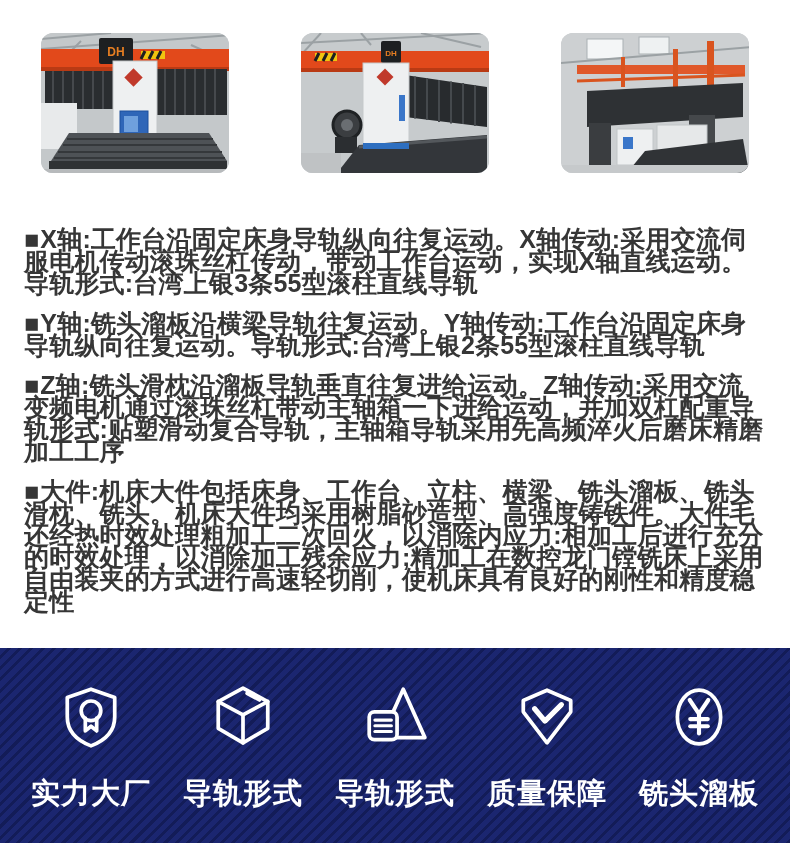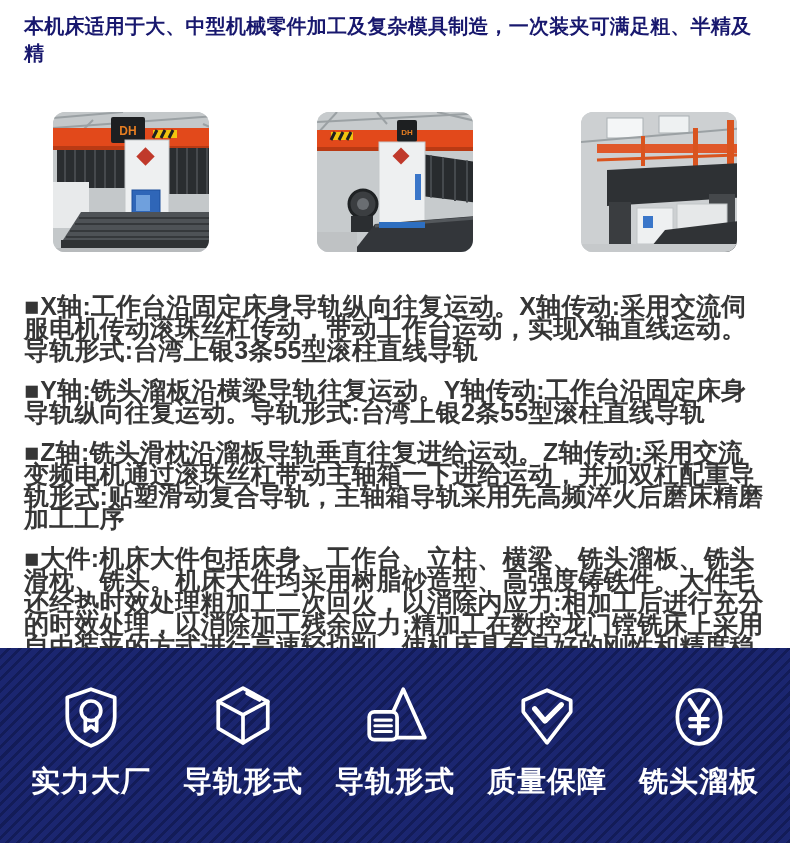--- a/index.html
+++ b/index.html
@@ -34,7 +34,6 @@
 <div class="page">
 
   <div class="intro">
-    <div>本机床适用于大、中型机械零件加工及复杂模具制造，一次装夹可满足粗、半精及精</div>
   </div>
 
   <div class="photos">

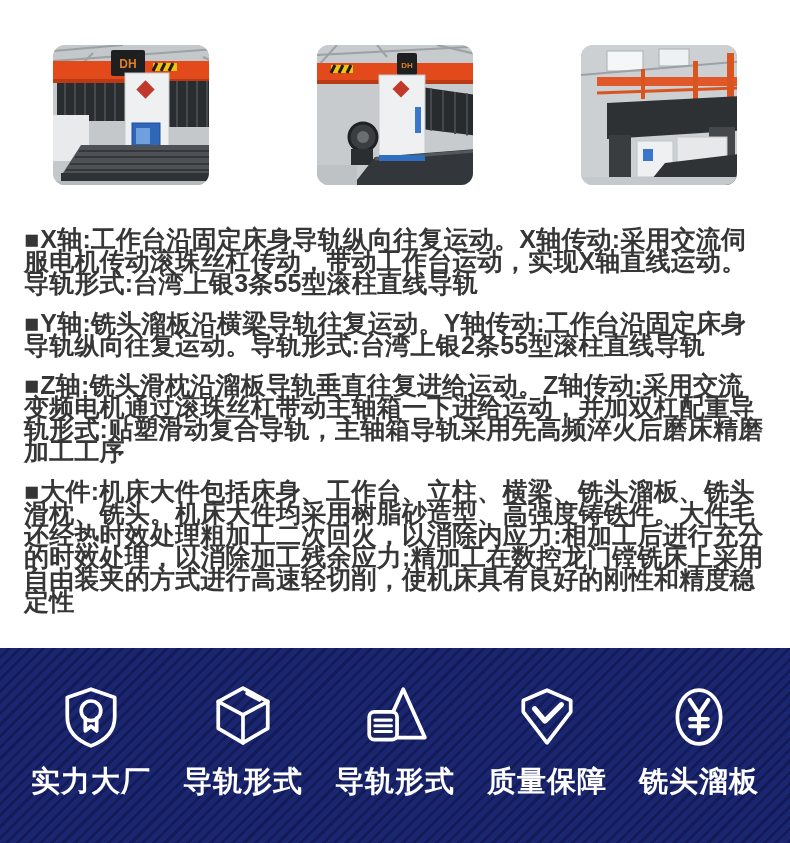--- a/index.html
+++ b/index.html
@@ -11,7 +11,7 @@
   .intro{margin:13px 24px 0;color:#18186e;font-size:20px;line-height:27px;letter-spacing:0.2px;}
   
   .photos{margin:30px 38px 0;display:flex;justify-content:space-between;height:140px;}
-  .photo{margin:15px;width:156px;height:140px;border-radius:12px;overflow:hidden;background:#c6cacc;}
+  .photo{margin:3px;width:188px;height:140px;border-radius:12px;overflow:hidden;background:#c6cacc;}
   .photo svg{display:block;}
   
   .specs{margin:58px 24px 0;color:#363636;font-size:25px;line-height:22px;letter-spacing:0.2px;}

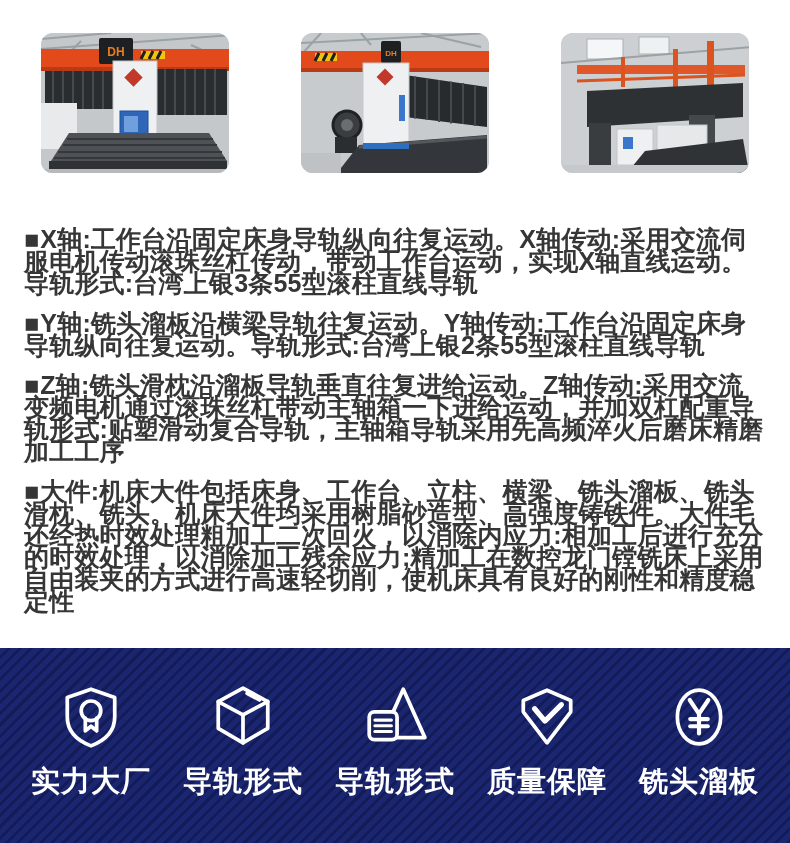--- a/index.html
+++ b/index.html
@@ -24,7 +24,7 @@
     background:repeating-linear-gradient(135deg,#1b2670 0px,#1b2670 5px,#131c58 5px,#131c58 8px);
     display:flex;justify-content:space-between;padding:36px 16px 0;
   }
-  .feature{width:150px;display:flex;flex-direction:column;align-items:center;}
+  .feature{width:150px;display:flex;flex-direction:column;align-items:center;gap:12px;}
   .ficon{width:66px;height:66px;}
   .flabel{margin-top:12px;color:#ffffff;font-size:29px;letter-spacing:1px;white-space:nowrap;}
 </style>

